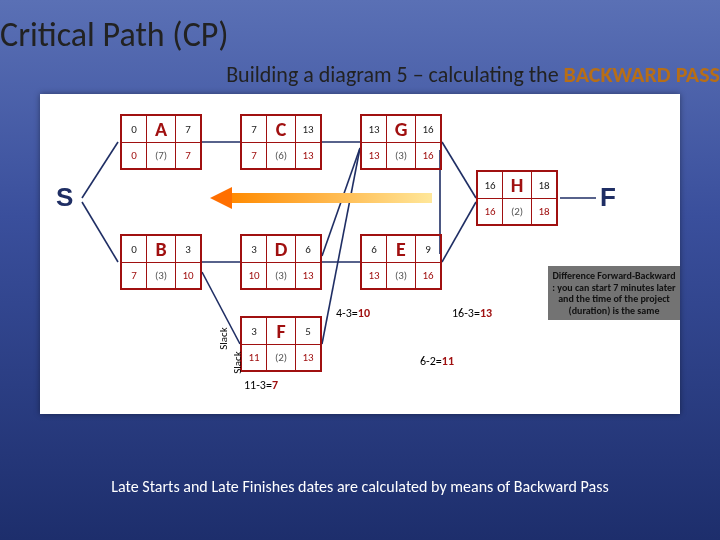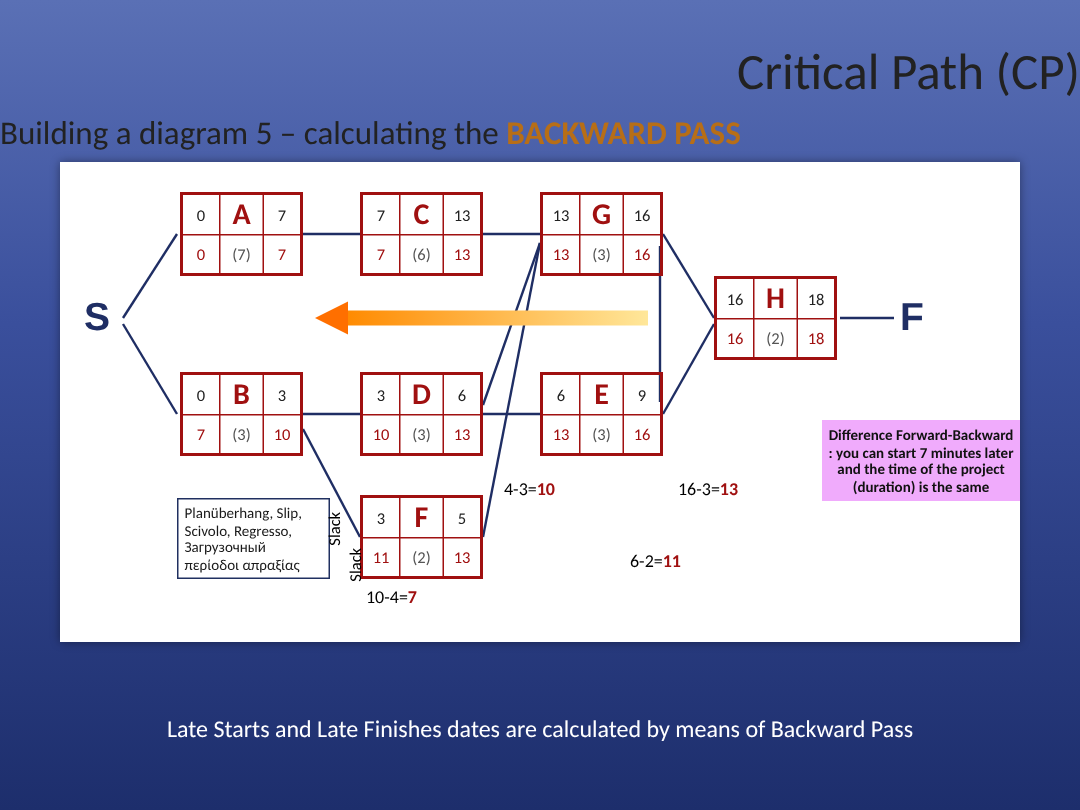--- a/index.html
+++ b/index.html
@@ -16,10 +16,10 @@
     position: relative;
   }
   .title {
-    text-align: right;
+    text-align: left;
     font-size: 34px;
     color: #222;
-    padding-top: 28px;
+    padding-top: 14px;
     padding-bottom: 6px;
   }
   .subtitle {

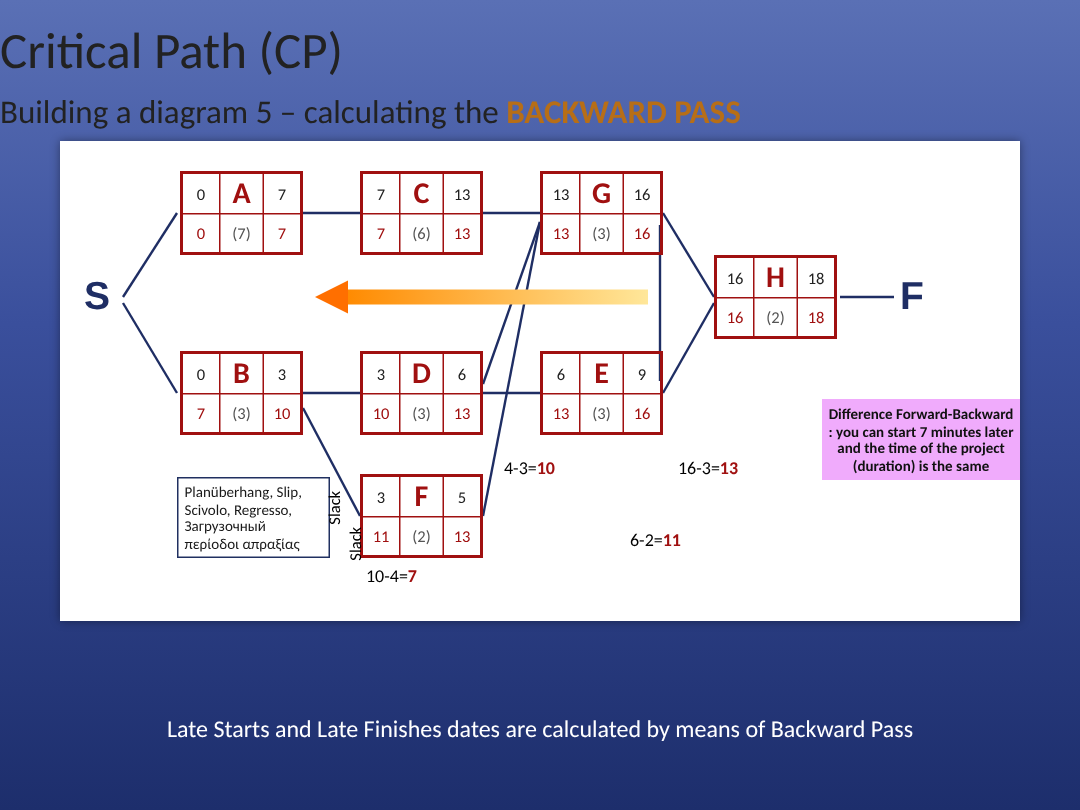--- a/index.html
+++ b/index.html
@@ -23,10 +23,11 @@
     padding-bottom: 6px;
   }
   .subtitle {
-    text-align: left;
+    text-align: right;
     font-size: 22px;
     color: #222;
     margin-bottom: 6px;
+    margin-left: 32px;
   }
   .subtitle .bw { color: #b76e17; font-weight: bold; }
   .canvas-wrap {

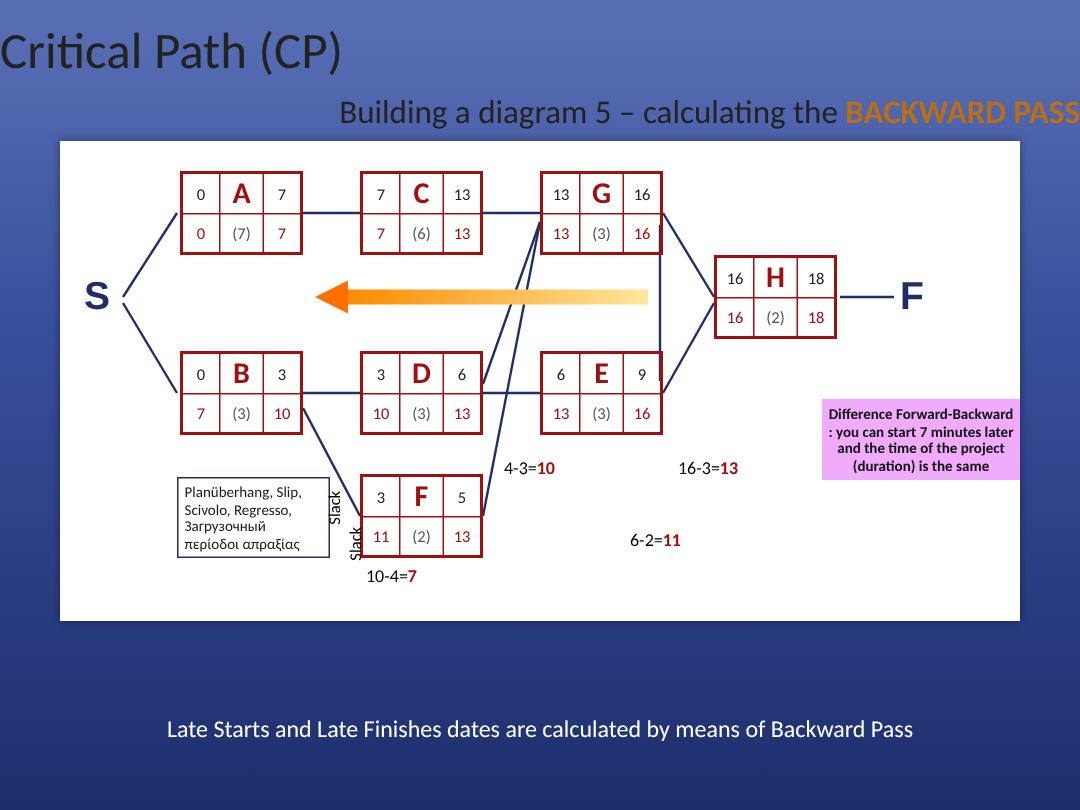--- a/index.html
+++ b/index.html
@@ -130,7 +130,7 @@
     position:absolute;
     right:0; top:172px;
     width:128px;
-    background:#f0abfc;
+    background:#737373;
     font-size:10px;
     text-align:center;
     line-height:1.15;

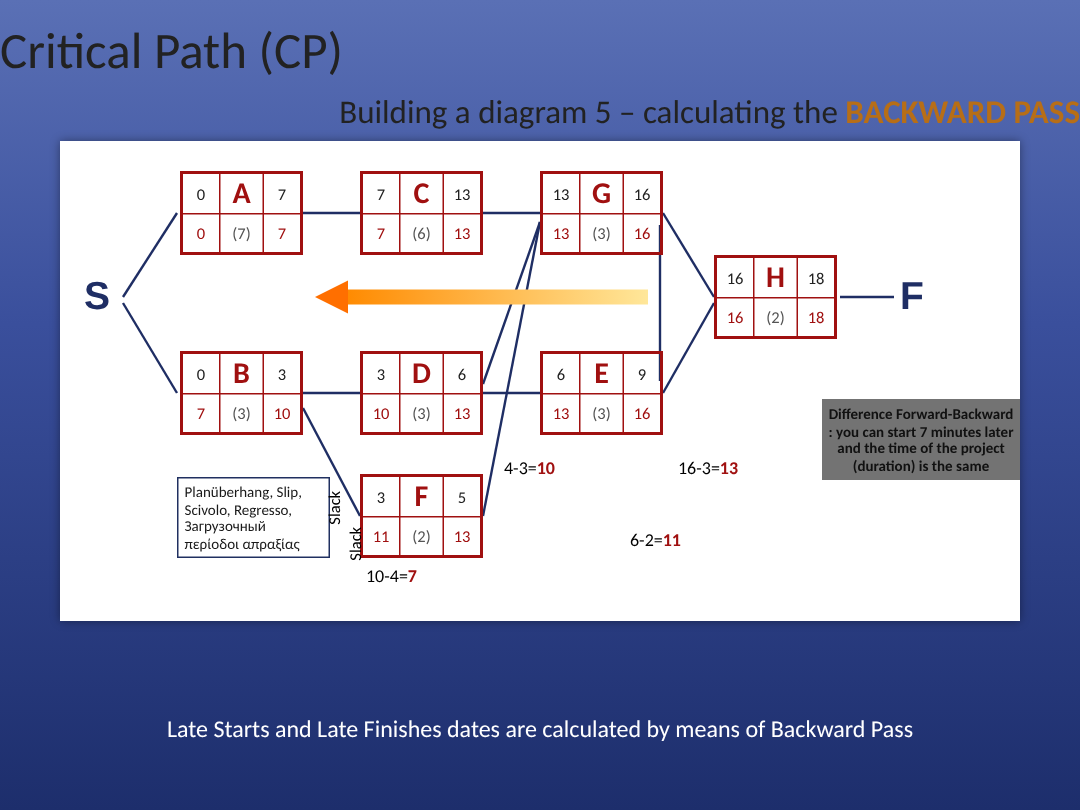--- a/index.html
+++ b/index.html
@@ -290,7 +290,6 @@
       <span class="cell lf">13</span>
     </div>
 
-    <div class="plan-box">Planüberhang, Slip, Scivolo, Regresso, Загрузочный περίοδοι απραξίας</div>
 
     <span class="slack-label" style="left:172px; top:238px;">Slack</span>
     <span class="slack-label" style="left:186px; top:262px;">Slack</span>

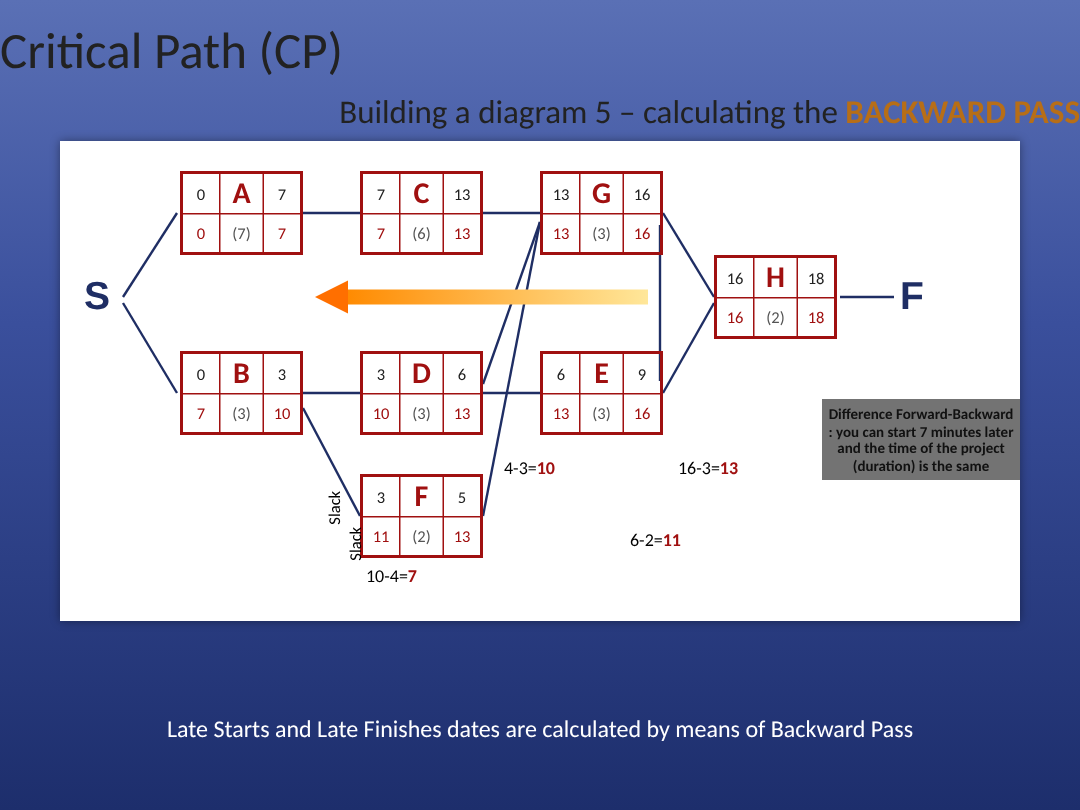--- a/index.html
+++ b/index.html
@@ -295,7 +295,7 @@
     <span class="slack-label" style="left:186px; top:262px;">Slack</span>
 
     <span class="calc" style="left:204px; top:284px;">
-      <span>10-4=</span><span class="r">7</span>
+      <span>11-3=</span><span class="r">7</span>
     </span>
     <span class="calc" style="left:296px; top:212px;">
       <span>4-3=</span><span class="r">10</span>

